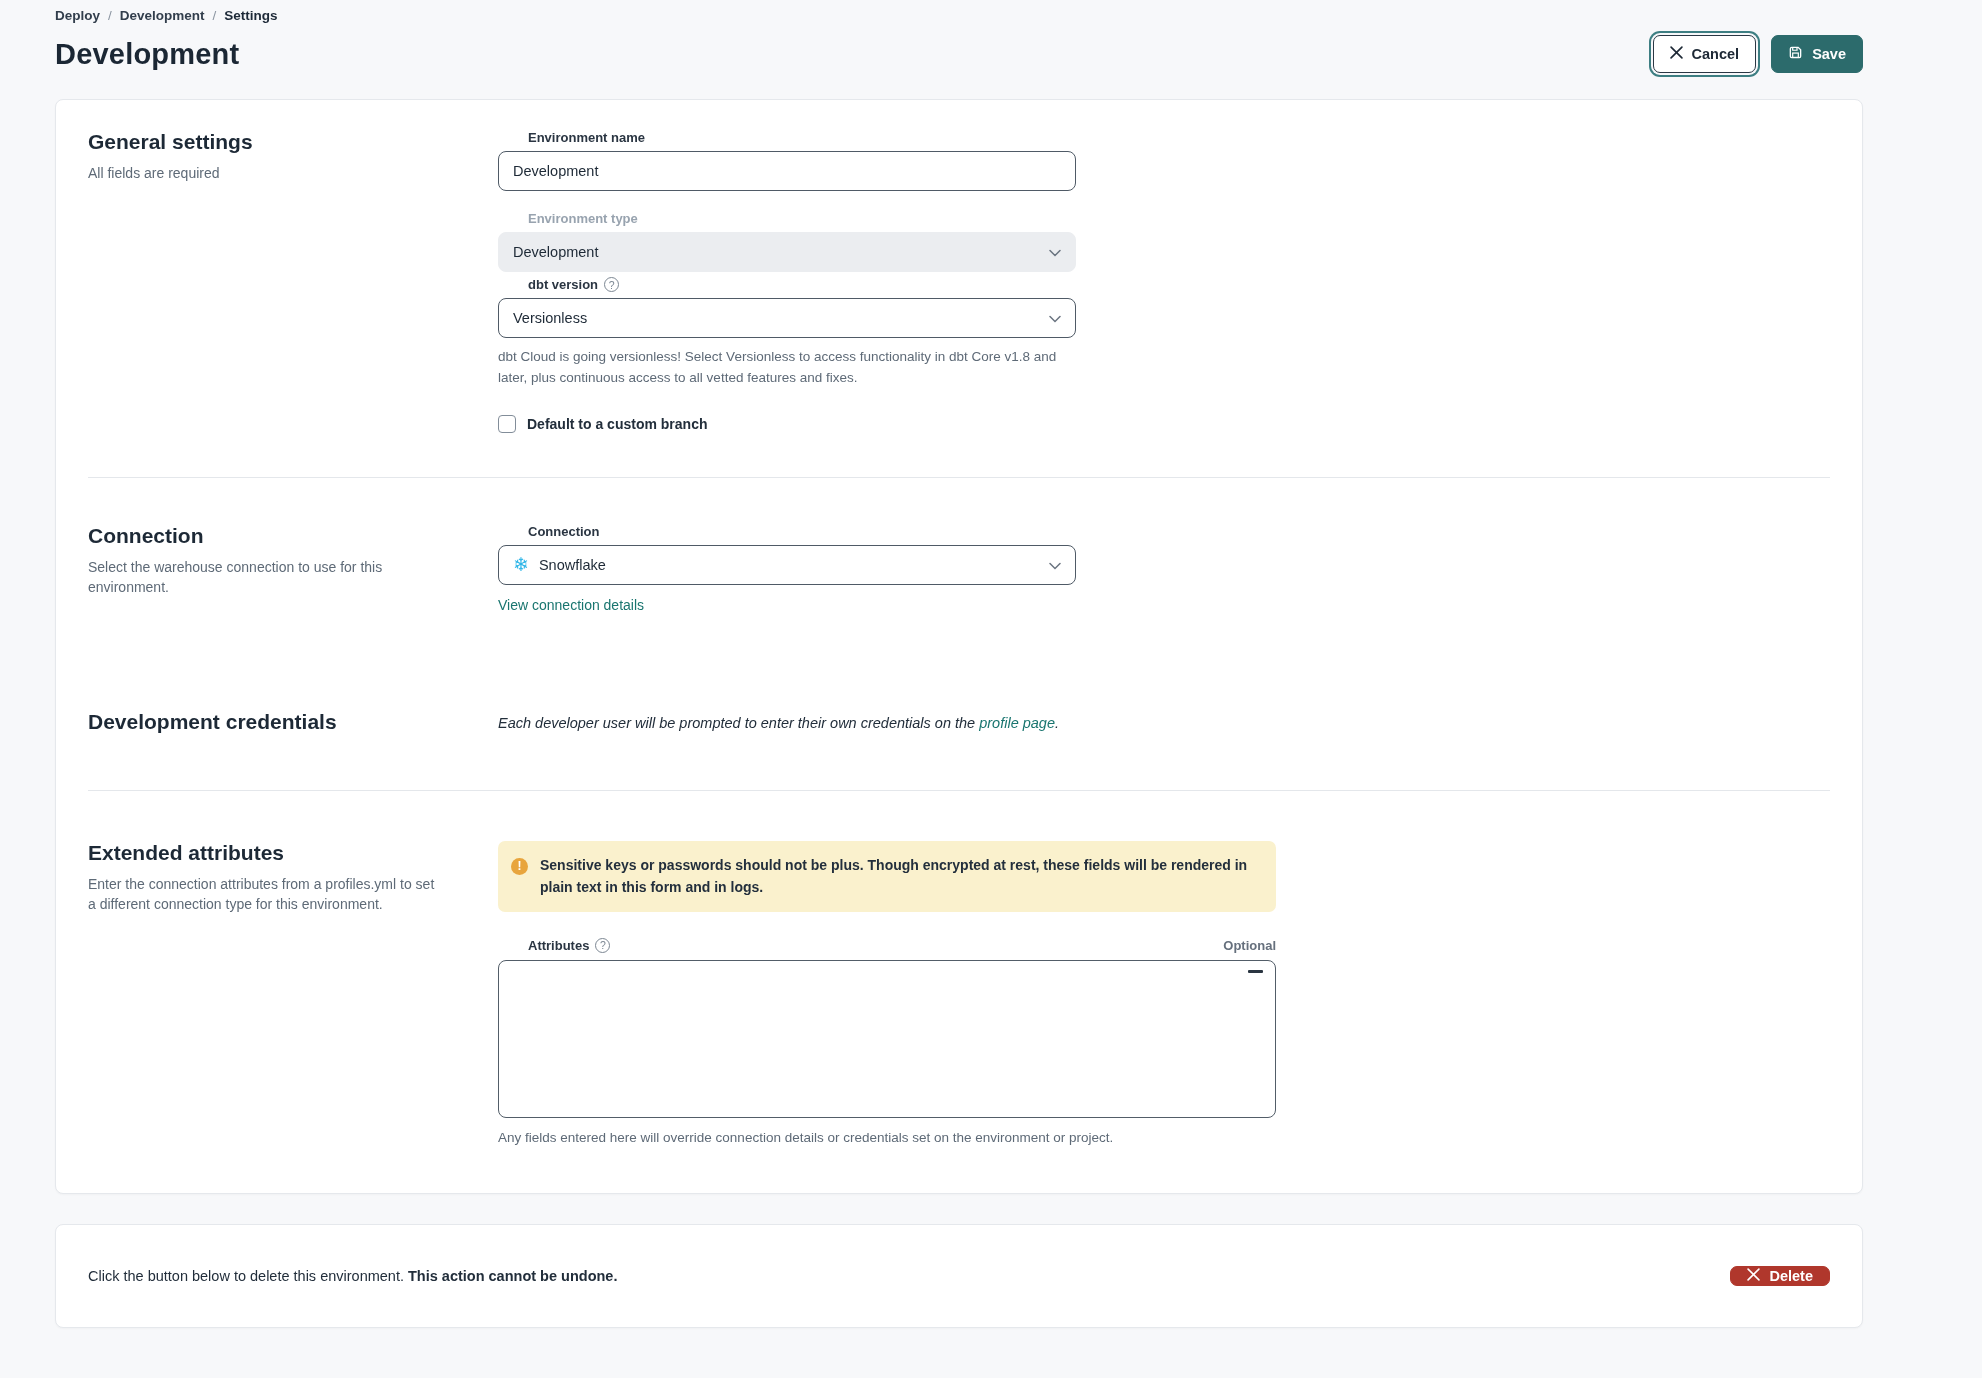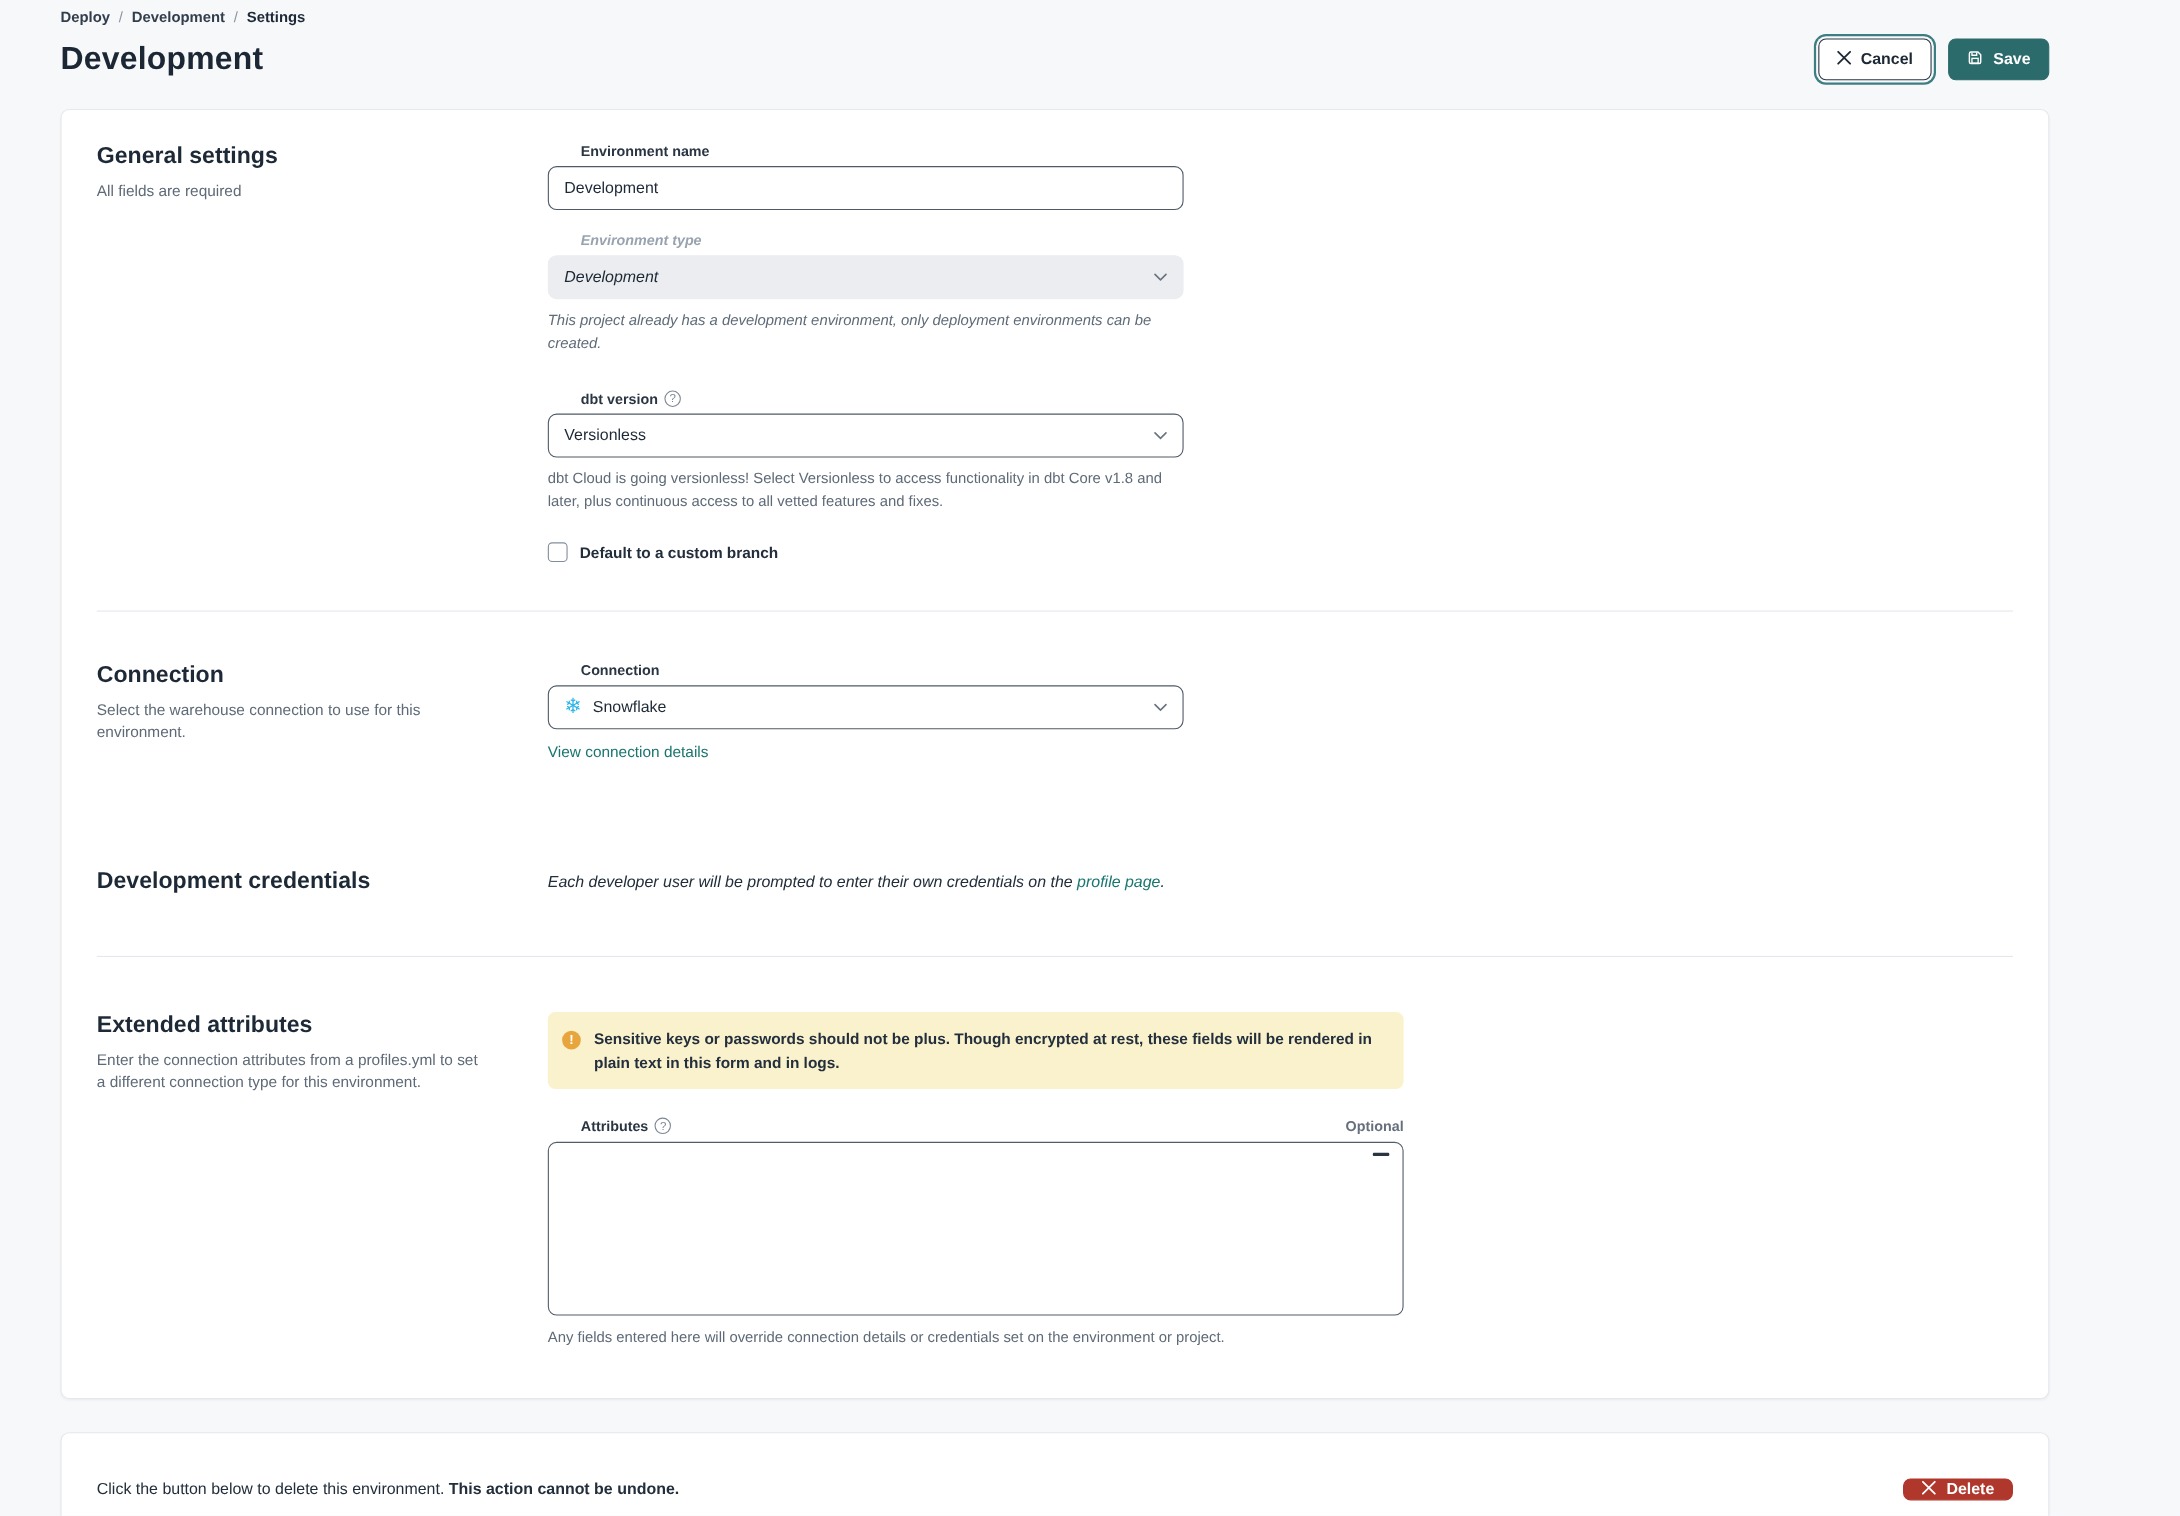--- a/index.html
+++ b/index.html
@@ -119,7 +119,7 @@
           <div class="field-label">Environment name</div>
           <input class="control" style="outline: none;" value="Development">
         </div>
-        <div class="field-group" style="margin-bottom:32px;font-style:italic;">
+        <div class="field-group" style="margin-bottom:5px;">
           <div class="field-label disabled">Environment type</div>
           <div class="control select disabled">
             <span>Development</span>

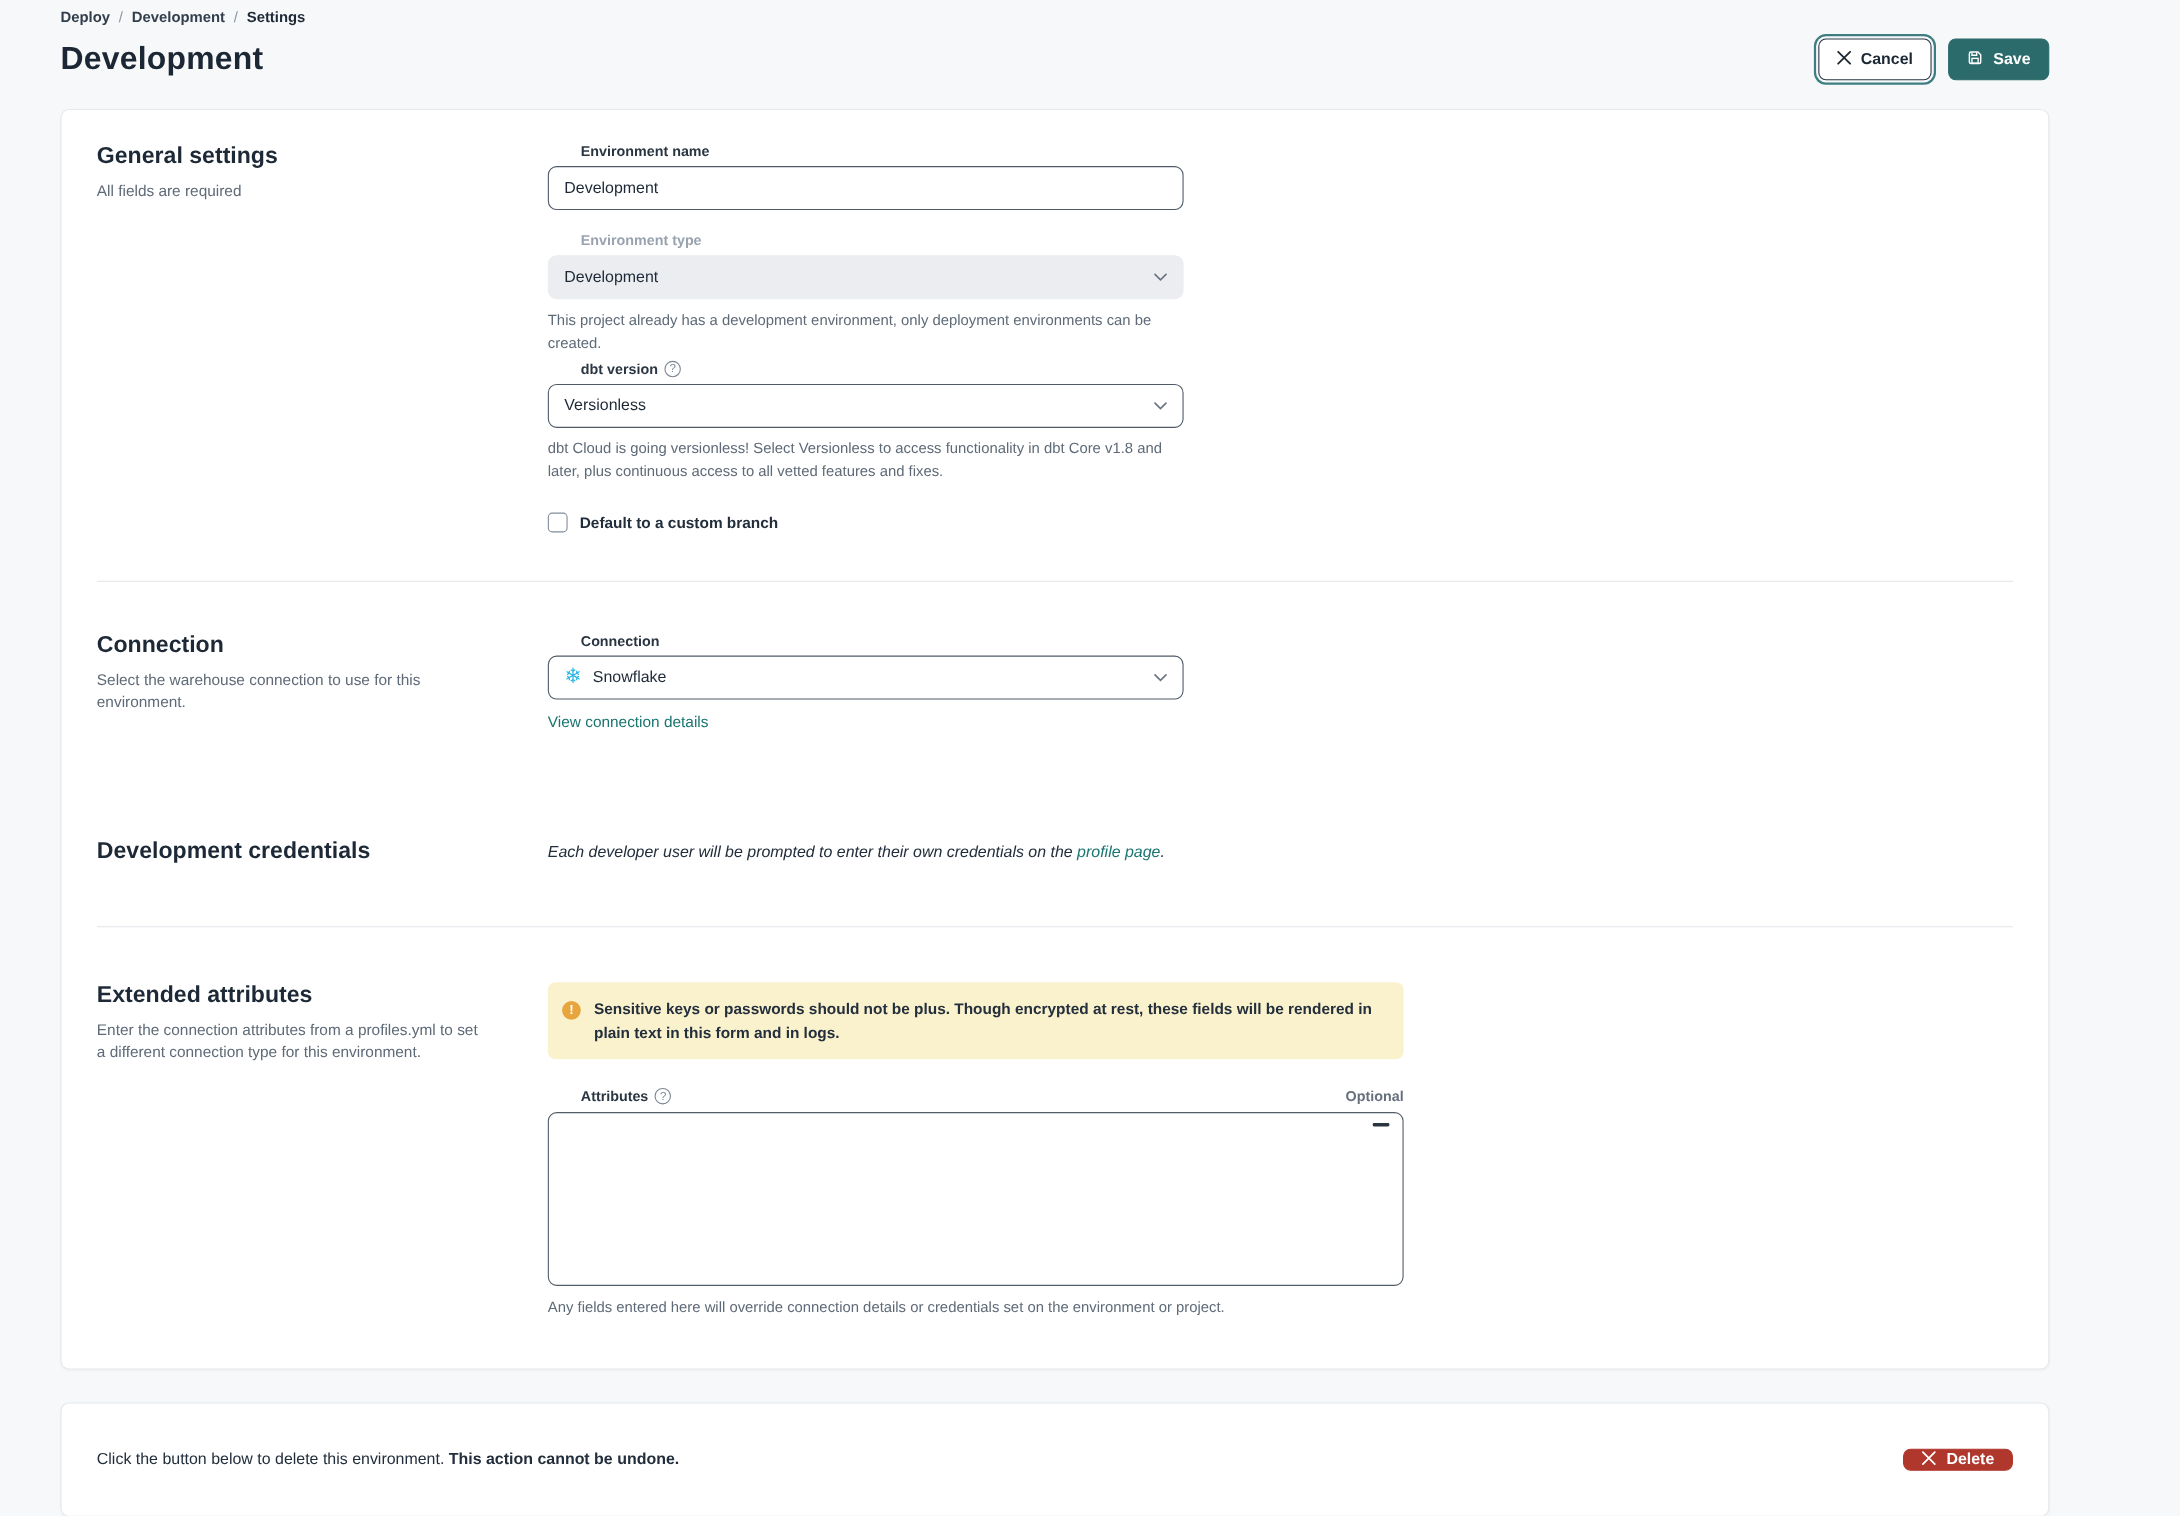--- a/index.html
+++ b/index.html
@@ -129,7 +129,6 @@
                 </svg>
             </span>
           </div>
-          <div class="help-text">This project already has a development environment, only deployment environments can be created.</div>
         </div>
         <div class="field-group" style="margin-bottom:0;">
           <div class="field-label">

